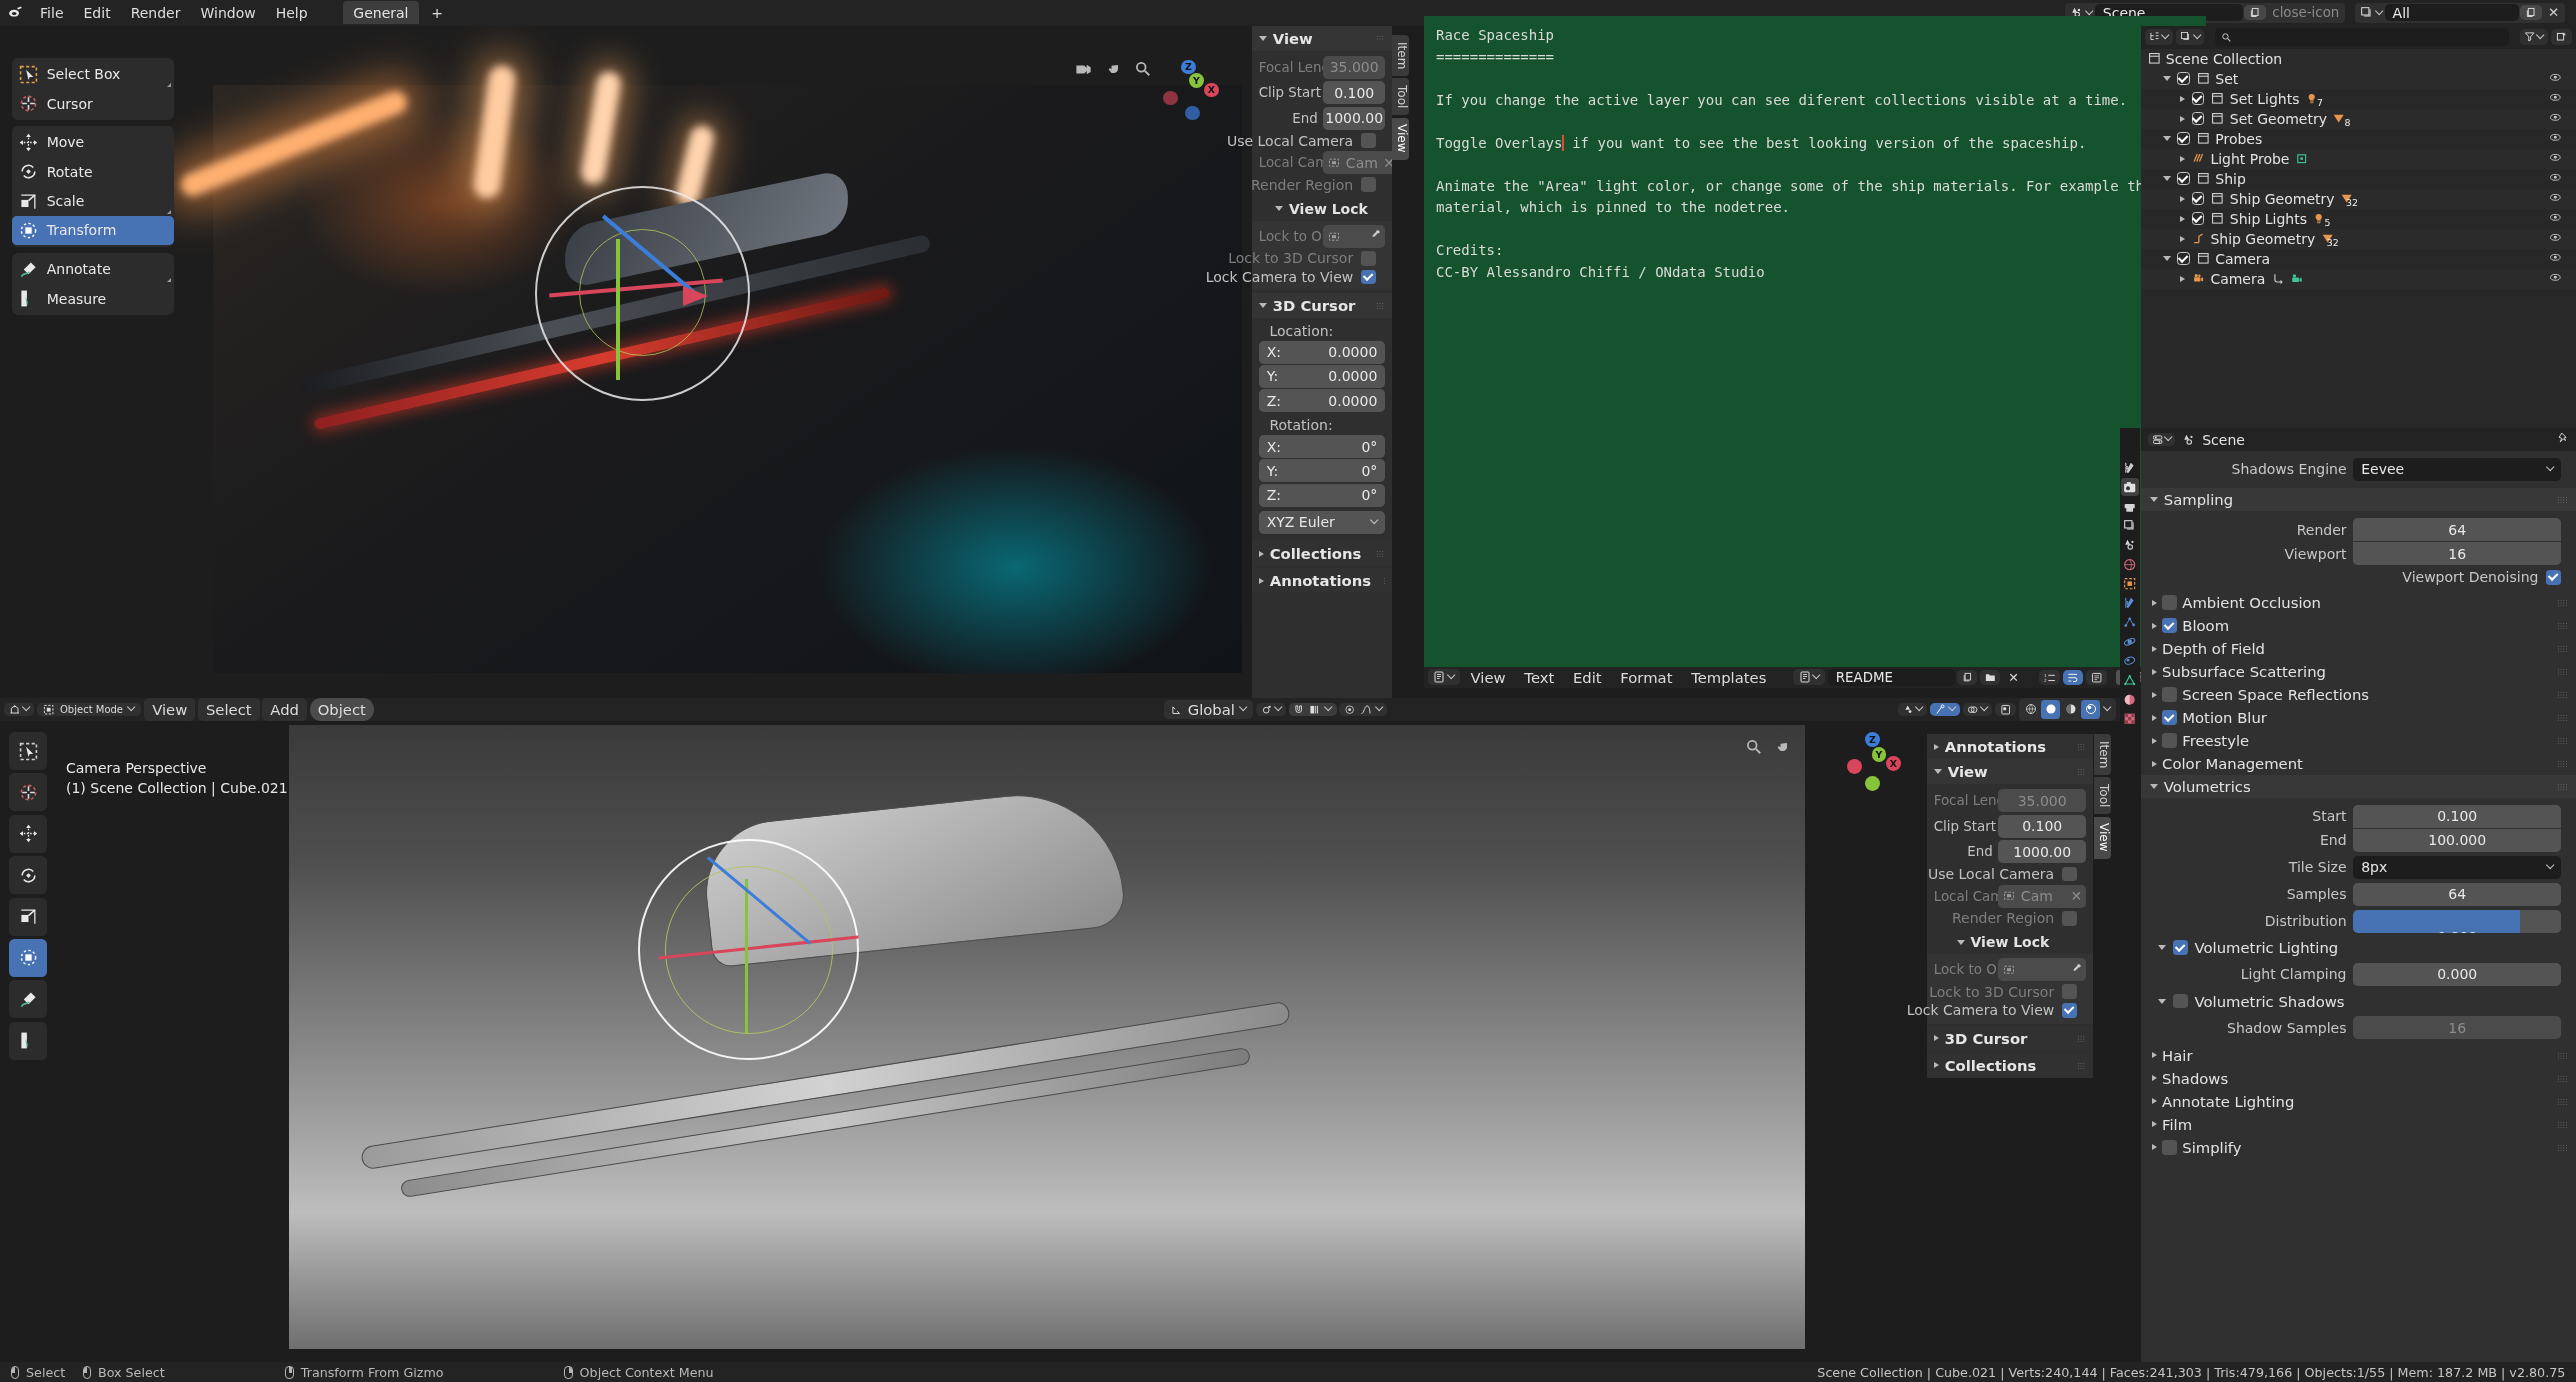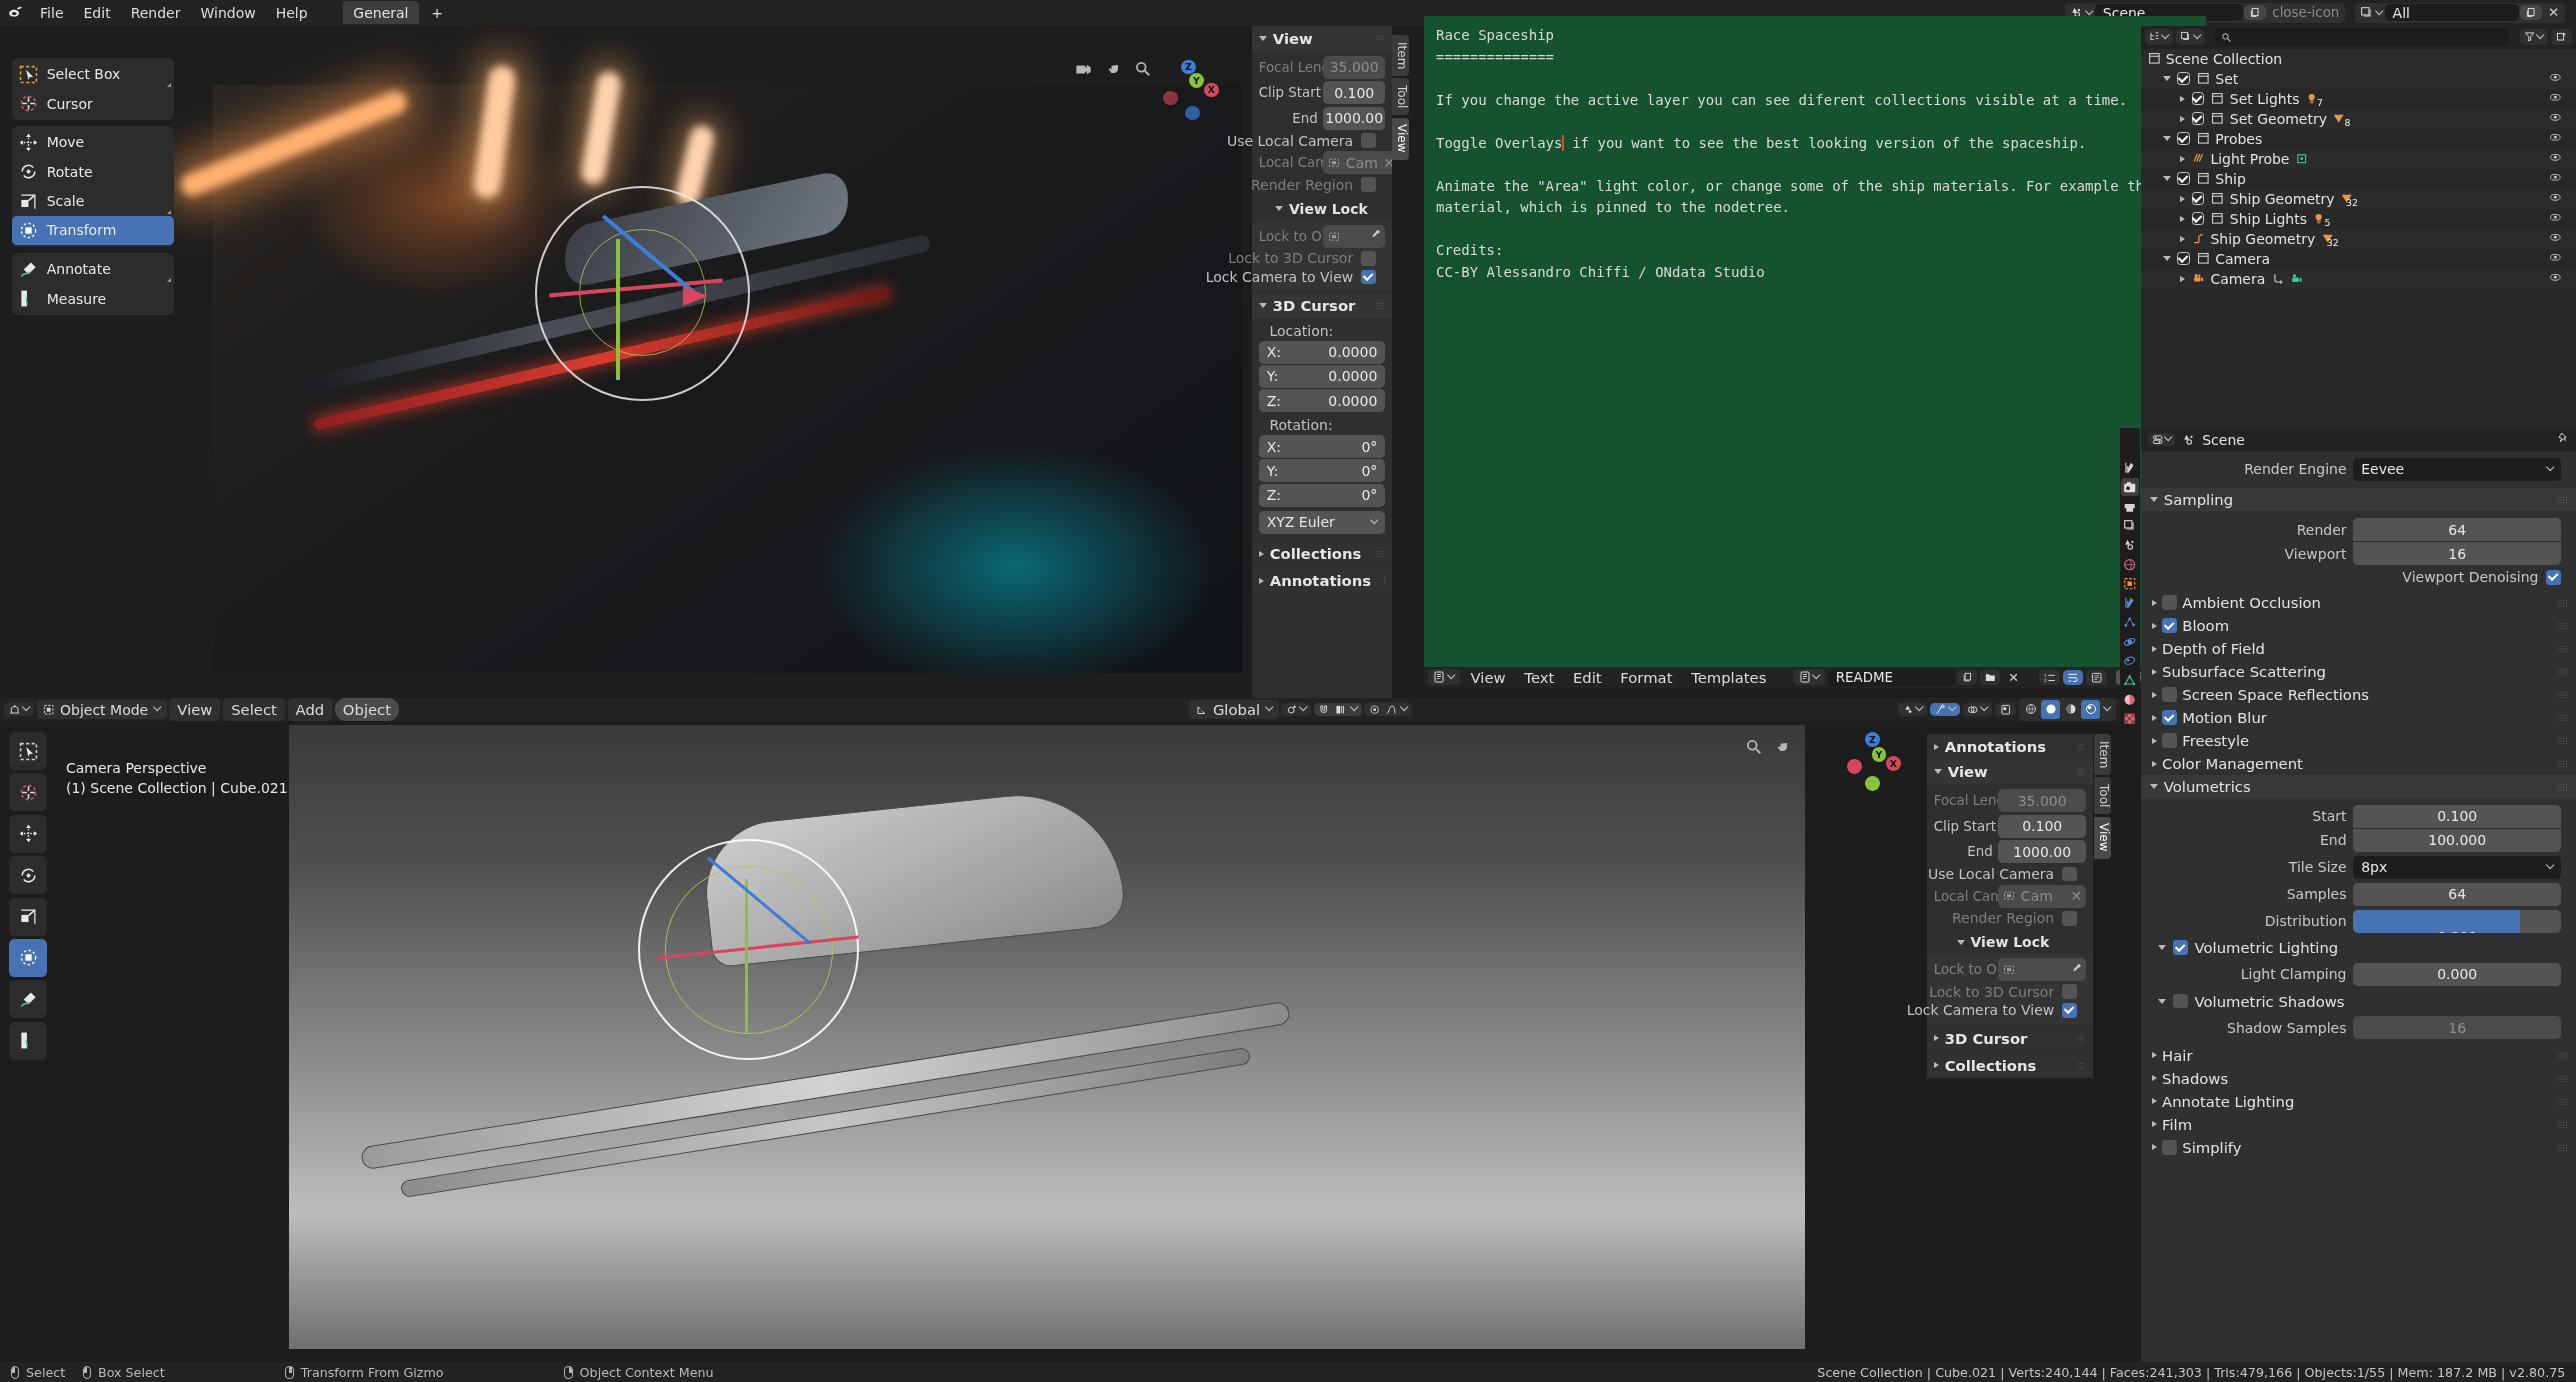--- a/index.html
+++ b/index.html
@@ -919,7 +919,7 @@
   </div>
 
   <div class="prow2" style="padding-top:6.7px;">
-    <span class="l">Render Engine</span>
+    <span class="l">Shadows Engine</span>
     <span class="f field dark" style="justify-content:space-between;padding:0 8px;">
       <span>Eevee</span>
       <span class="chev"></span>

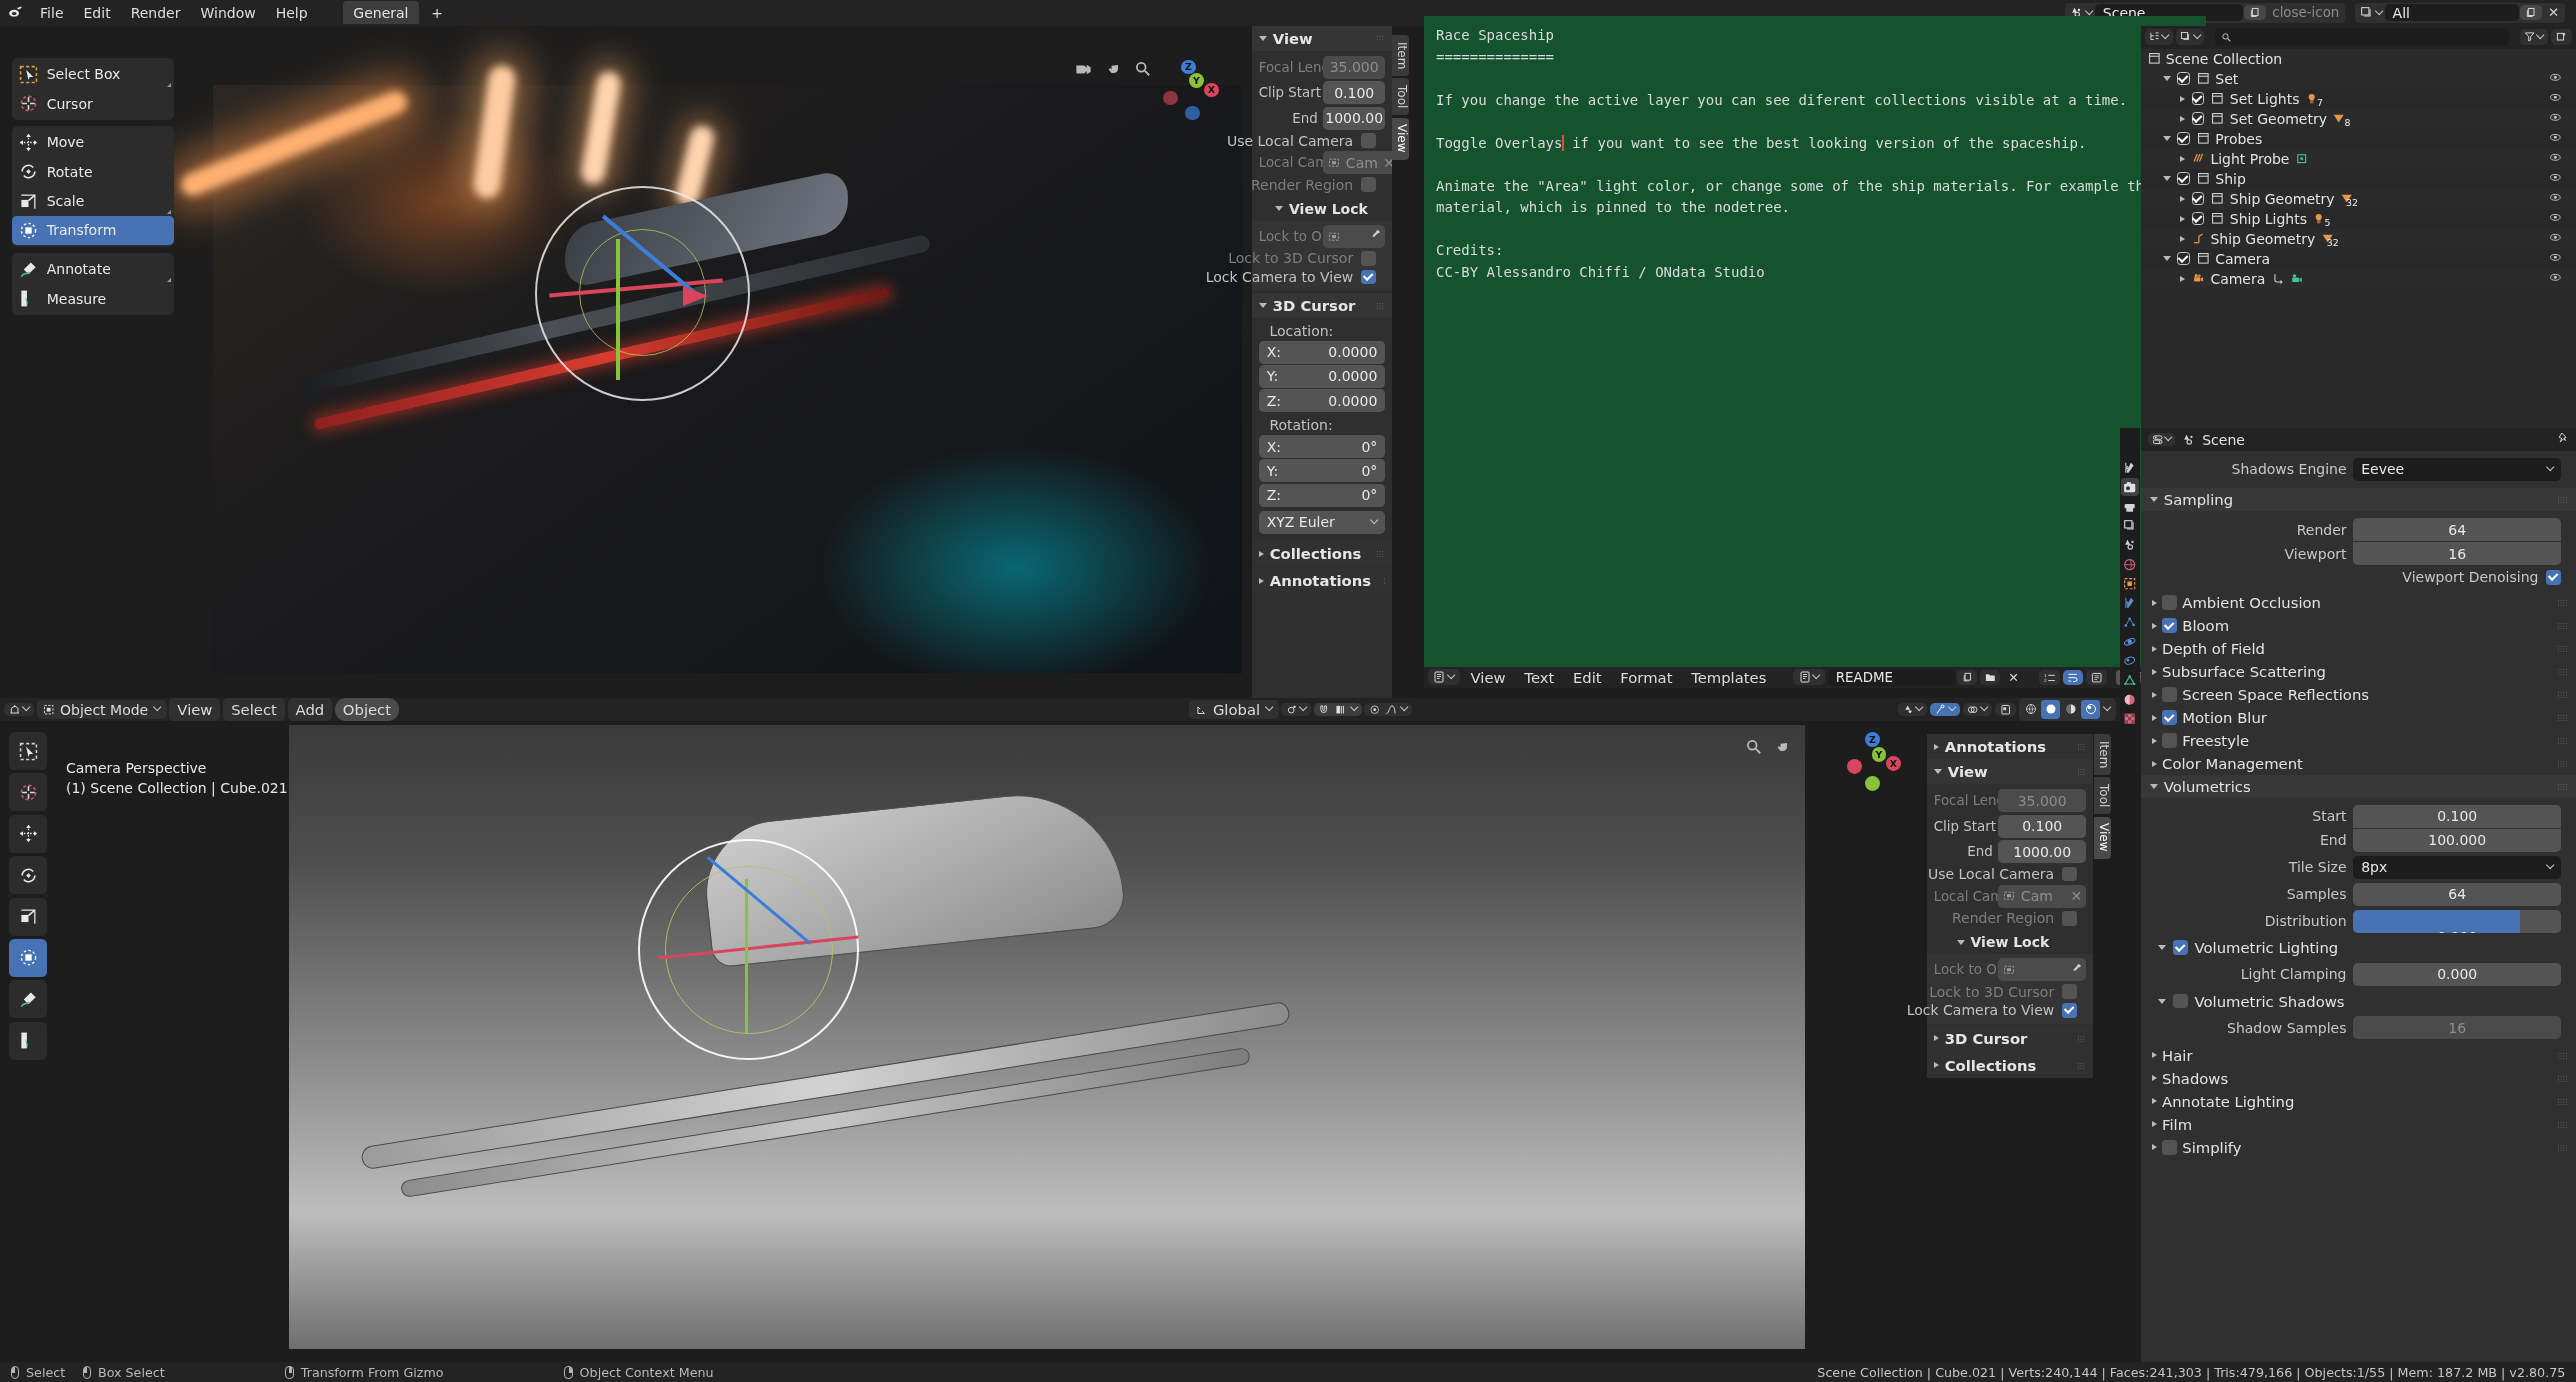--- a/index.html
+++ b/index.html
@@ -1116,7 +1116,7 @@
           <rect x="3" y="3" width="18" height="18" fill="none" stroke="#ddd" stroke-width="2" stroke-dasharray="5 3"></rect>
           <rect x="8" y="8" width="8" height="8" fill="#ddd"></rect>
         </svg>
-      <span style="font-size:14px;">Object Mode</span>
+      <span style="font-size:10px;">Object Mode</span>
       <span class="chev"></span>
     </div>
     <div class="btn">View</div>

